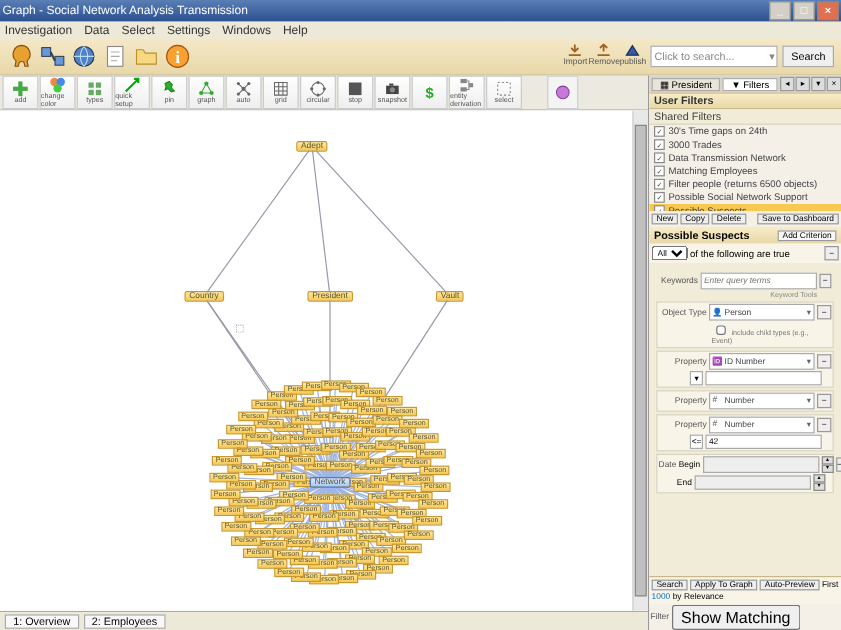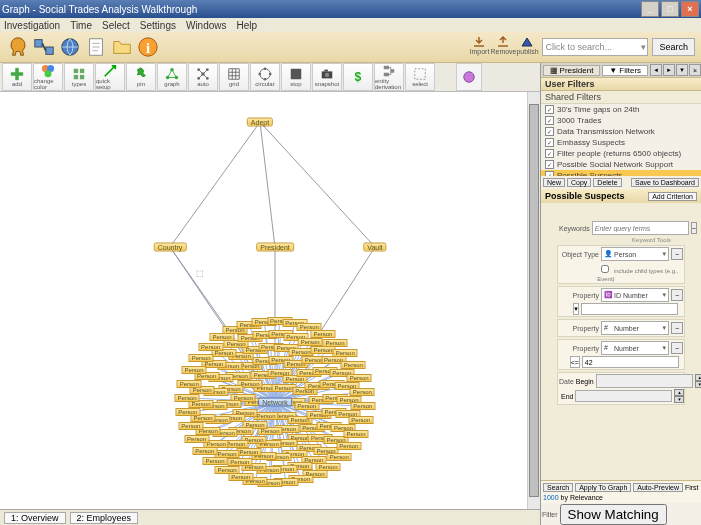--- a/index.html
+++ b/index.html
@@ -77,7 +77,7 @@
 <body>
 
 <div class="titlebar">
-  <span>Graph - Social Trades Analysis Walkthrough</span>
+  <span>Graph - Social Network Analysis Transmission</span>
   <div class="btns">
     <div class="tbtn">_</div>
     <div class="tbtn">□</div>

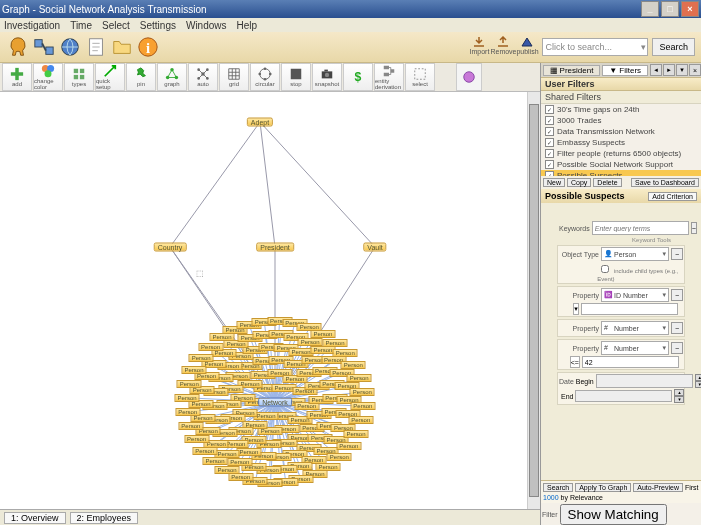--- a/index.html
+++ b/index.html
@@ -87,7 +87,7 @@
 
 <div class="menubar">
   <span>Investigation</span>
-  <span>Time</span>
+  <span>Data</span>
   <span>Select</span>
   <span>Settings</span>
   <span>Windows</span>

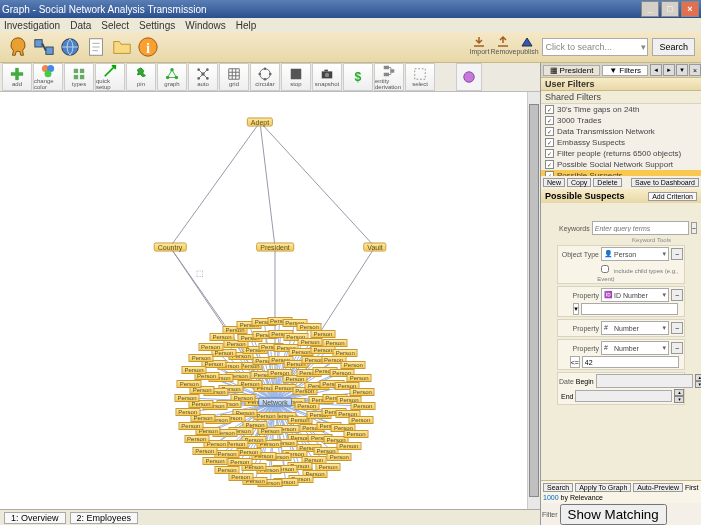--- a/index.html
+++ b/index.html
@@ -609,7 +609,7 @@
         </div>
         <div class="flt-item">
           <span class="flt-check">✓</span>
-          <span>Embassy Suspects</span>
+          <span>Matching Employees</span>
         </div>
         <div class="flt-item">
           <span class="flt-check">✓</span>

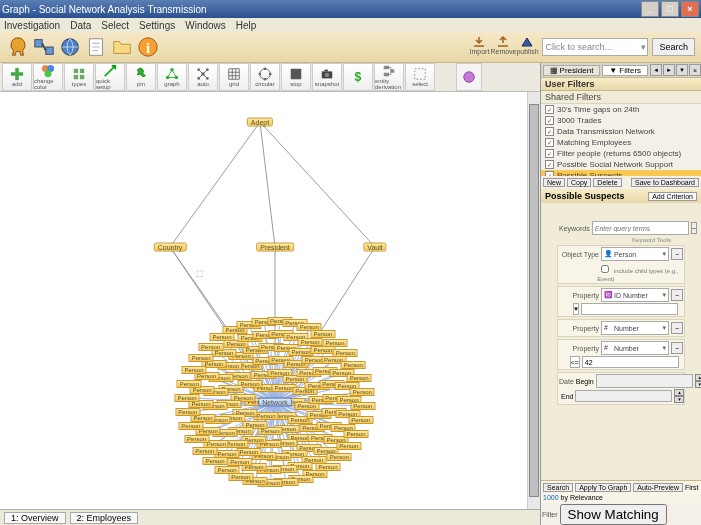--- a/index.html
+++ b/index.html
@@ -637,6 +637,11 @@
       <button>Add Criterion</button>
     </div>
 
+    <div class="allrow">
+      <select><option>All</option></select>
+      <span>of the following are true</span>
+      <div class="crm" style="margin-left:auto">−</div>
+    </div>
 
     <div class="crit-body">
       <div class="kw-row">

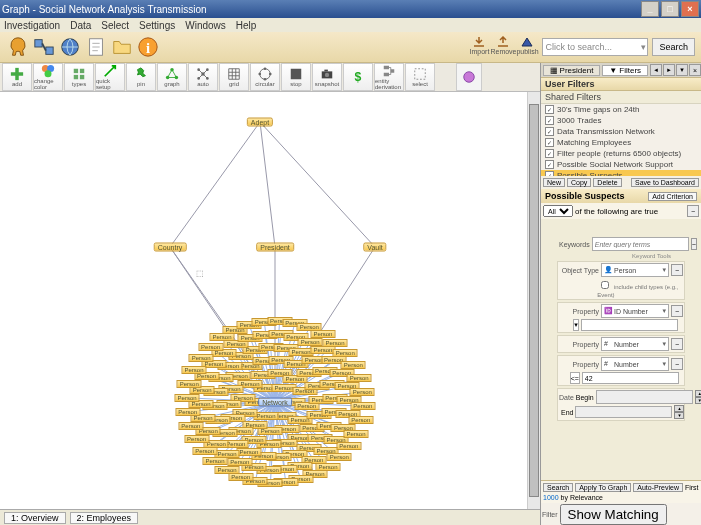--- a/index.html
+++ b/index.html
@@ -51,7 +51,7 @@
   .flt-actions button{font-size:7px;padding:0 3px;border:1px solid #999;background:#eee}
   .crit-hdr{background:linear-gradient(#f8ecc8,#e8d8a8);padding:2px 4px;display:flex;justify-content:space-between;align-items:center;font-weight:bold}
   .crit-hdr button{font-size:7px;padding:0 3px;border:1px solid #999;background:#f8f8f8}
-  .crit-body{flex:1;background:#f0ecd8;padding:16px;overflow-y:auto}
+  .crit-body{flex:1;background:#f0ecd8;padding:6px;overflow-y:auto}
   .crit-row{margin-bottom:2px;background:#f8f4e8;border:1px solid #d8d4c0;padding:1px}
   .crit-top{display:flex;align-items:center;gap:2px}
   .clbl{width:40px;font-size:7px;color:#555;text-align:right}

